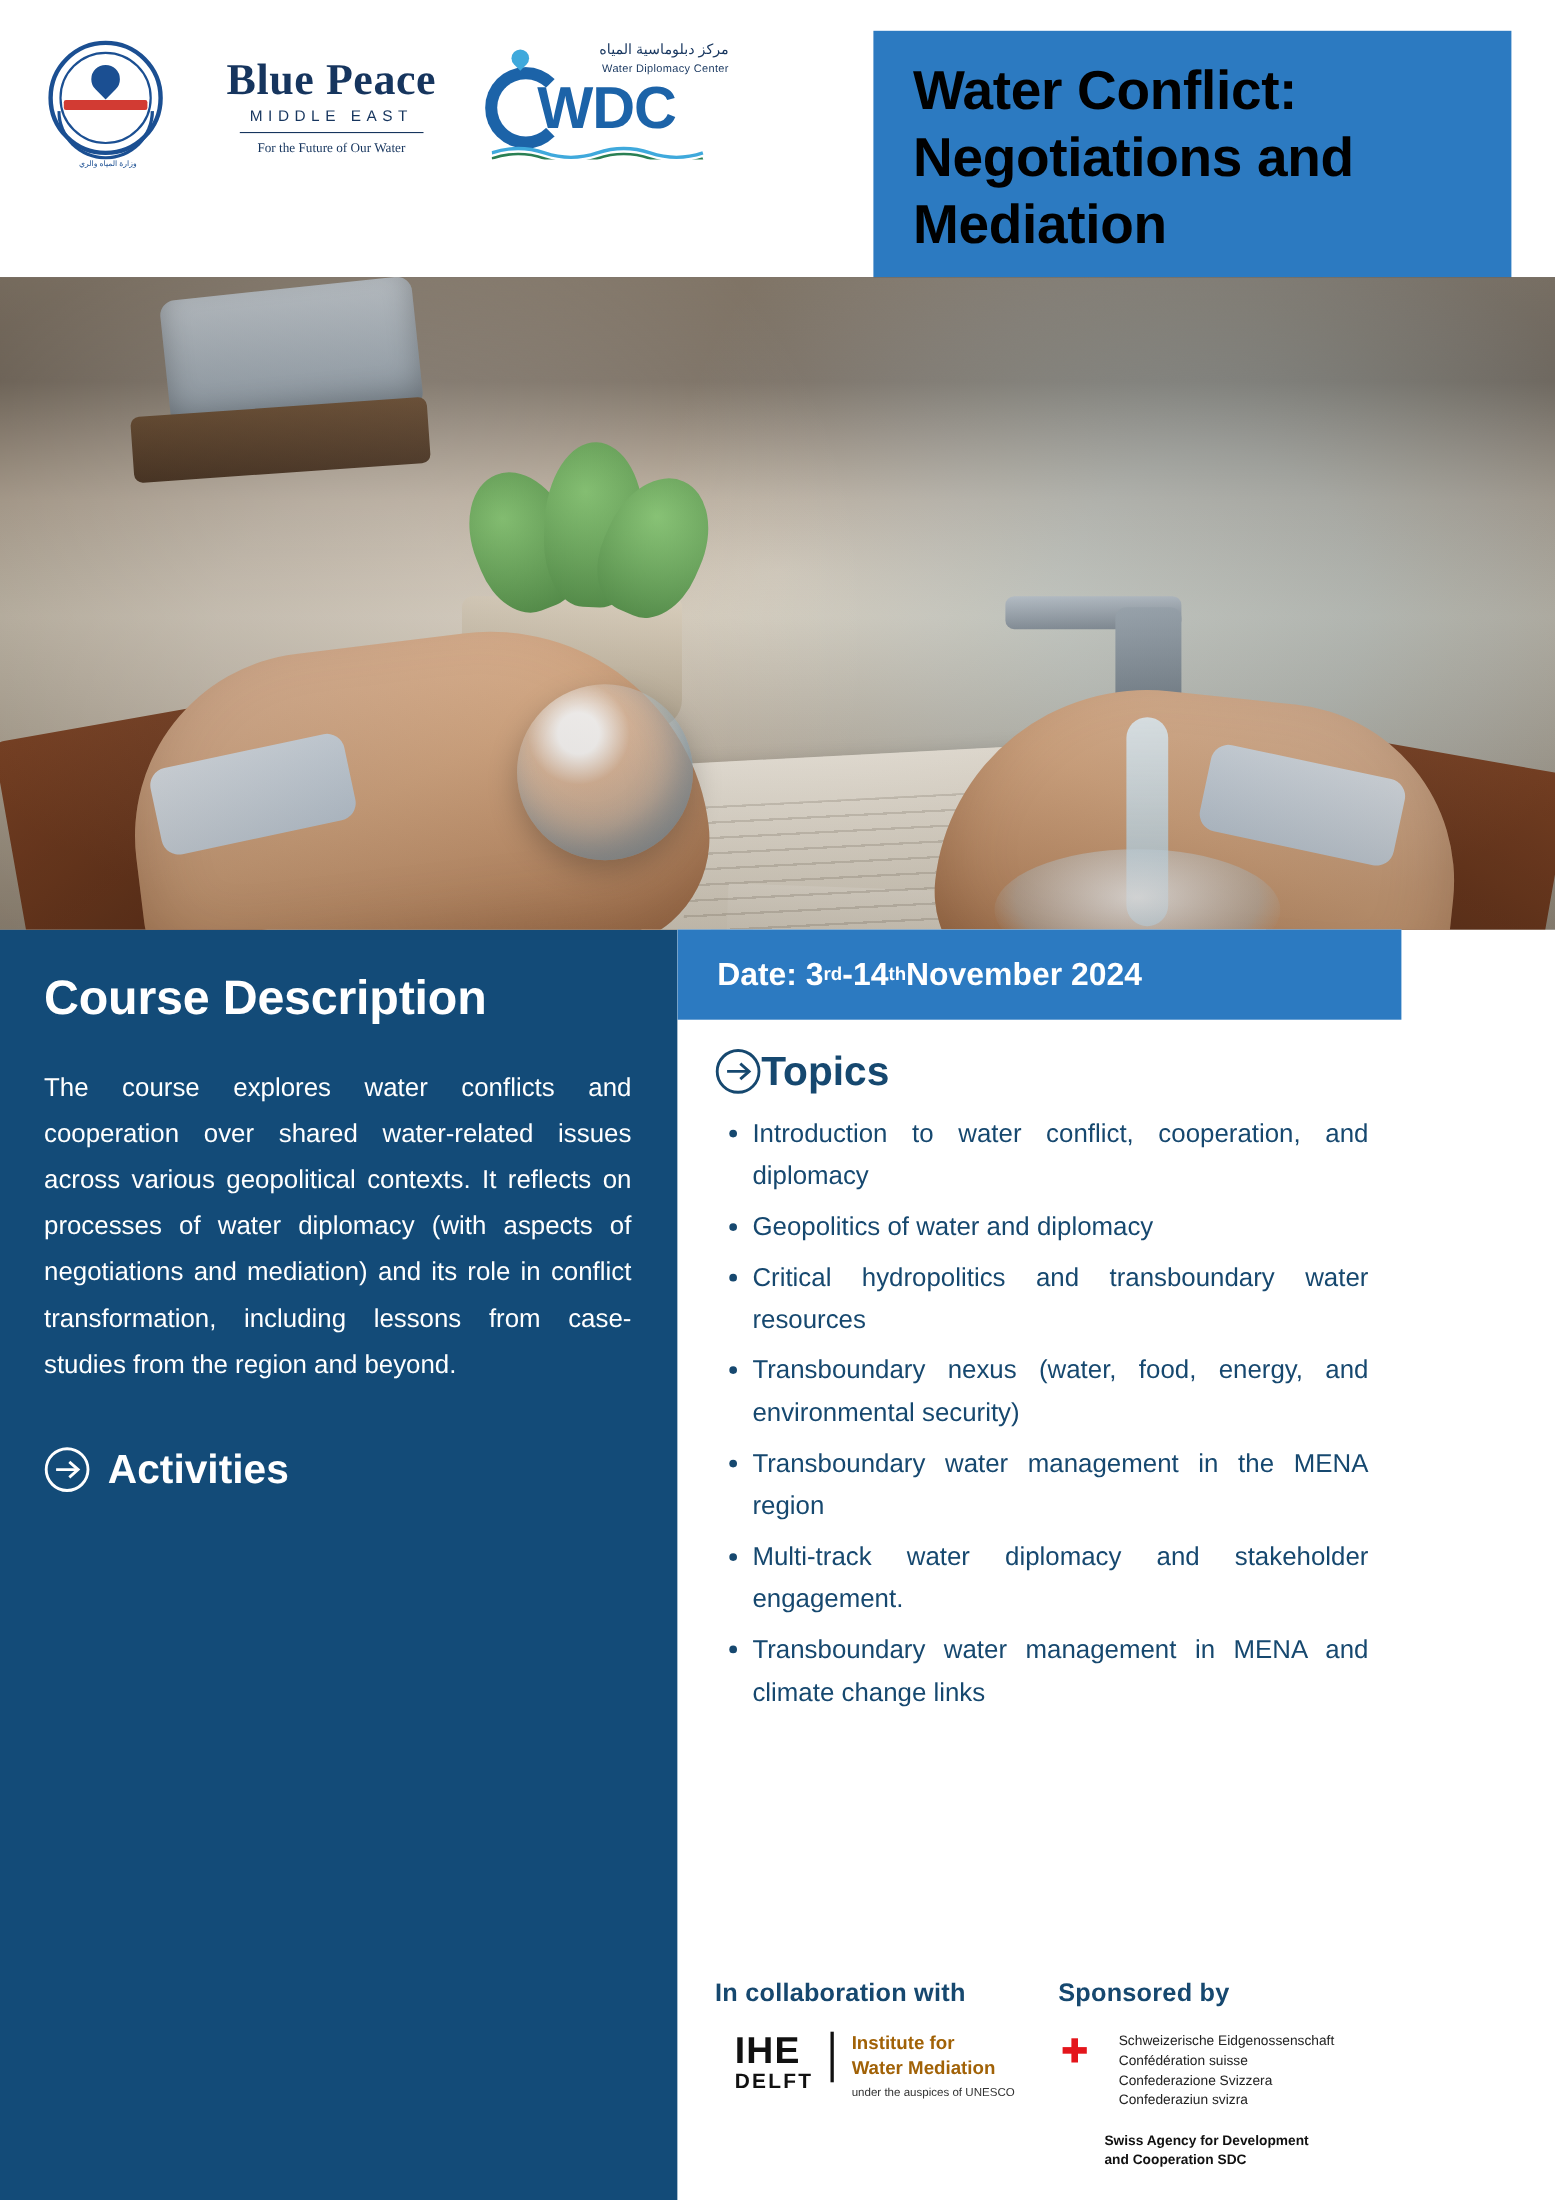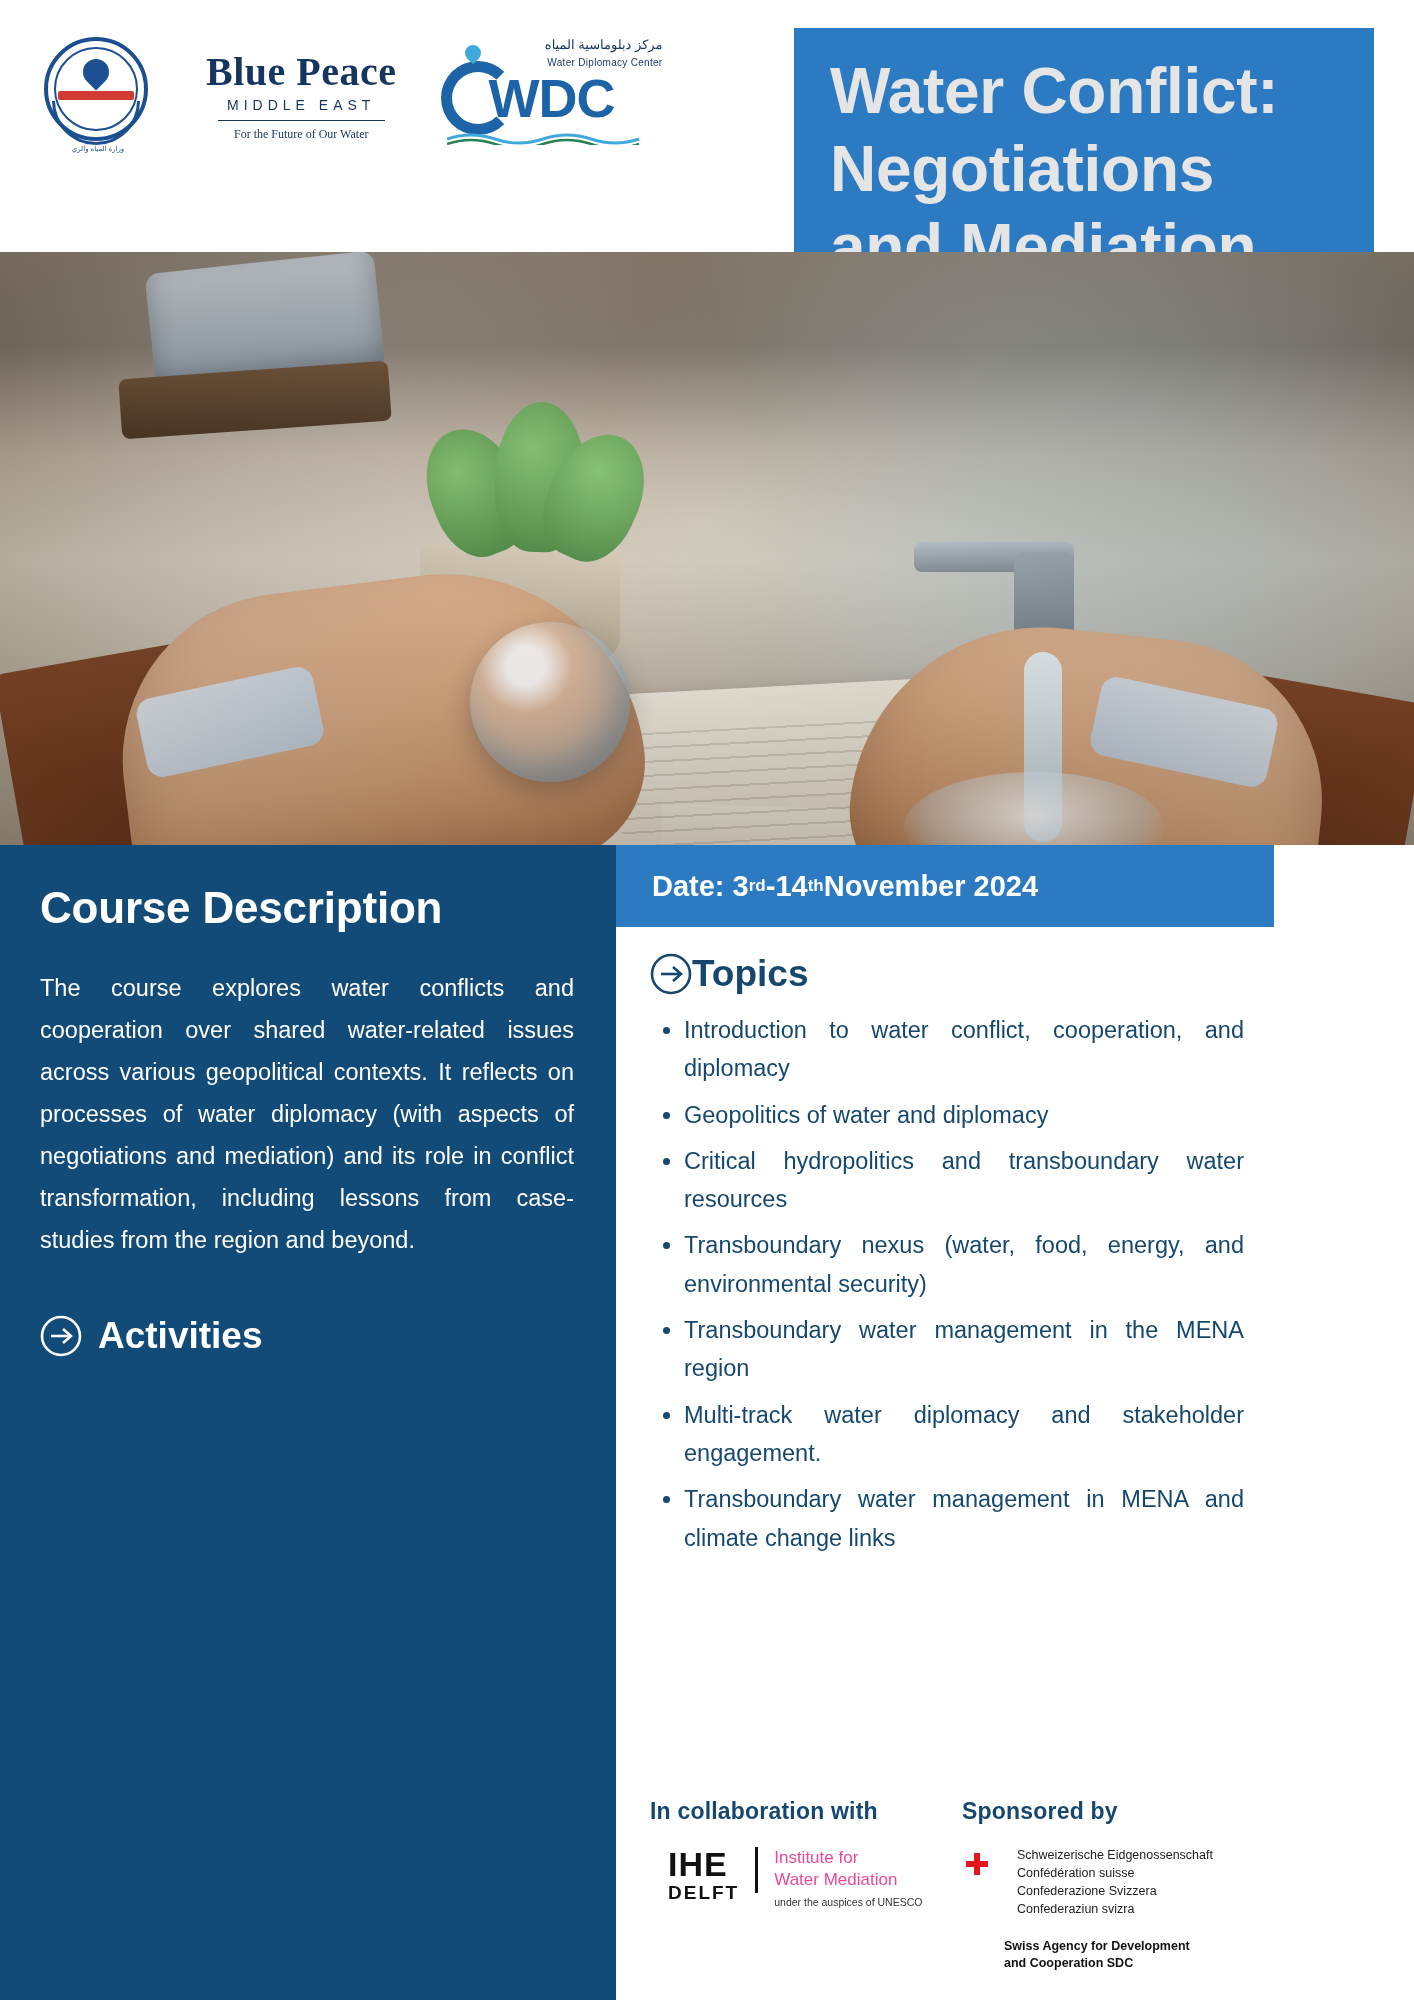--- a/index.html
+++ b/index.html
@@ -187,8 +187,8 @@
     box-sizing: border-box;
   }
   .title-block .title {
-    color: #e5e5e5;
-    font-size: 64px;
+    color: #000000;
+    font-size: 50px;
     line-height: 1.22;
     font-weight: bold;
     letter-spacing: -0.3px;

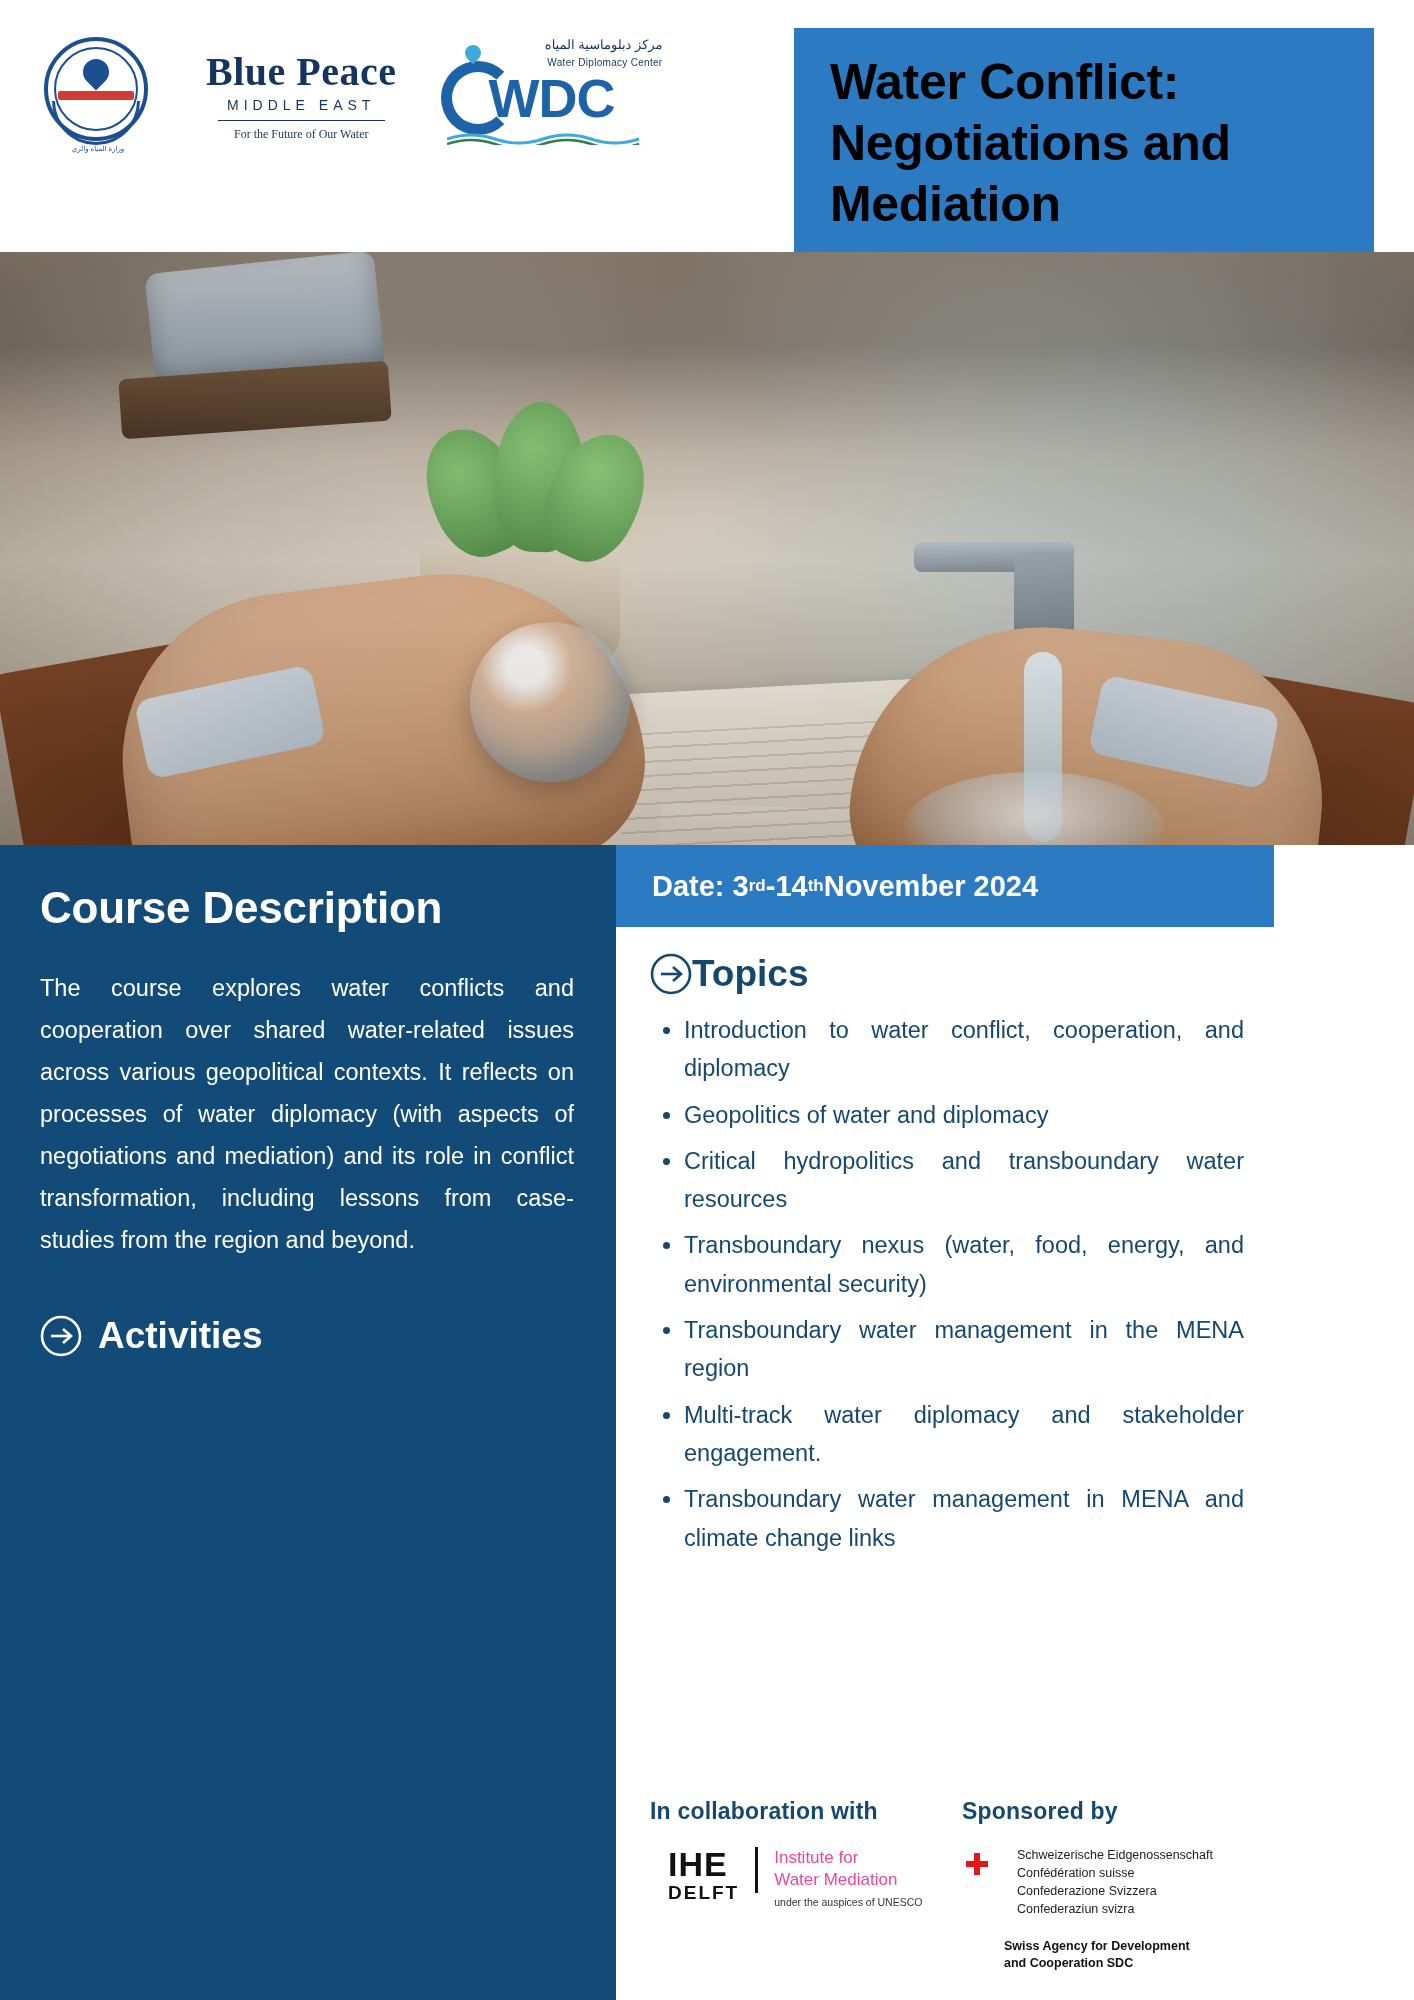--- a/index.html
+++ b/index.html
@@ -505,7 +505,7 @@
     width: 3px; height: 46px; background: #111;
   }
   .ihe .ihe-right .r1 {
-    font-size: 17px; font-weight: normal; color: #ec4899; line-height: 1.25;
+    font-size: 17px; font-weight: bold; color: #a16207; line-height: 1.25;
   }
   .ihe .ihe-right .r2 {
     font-size: 10.5px; color: #333; margin-top: 6px;

